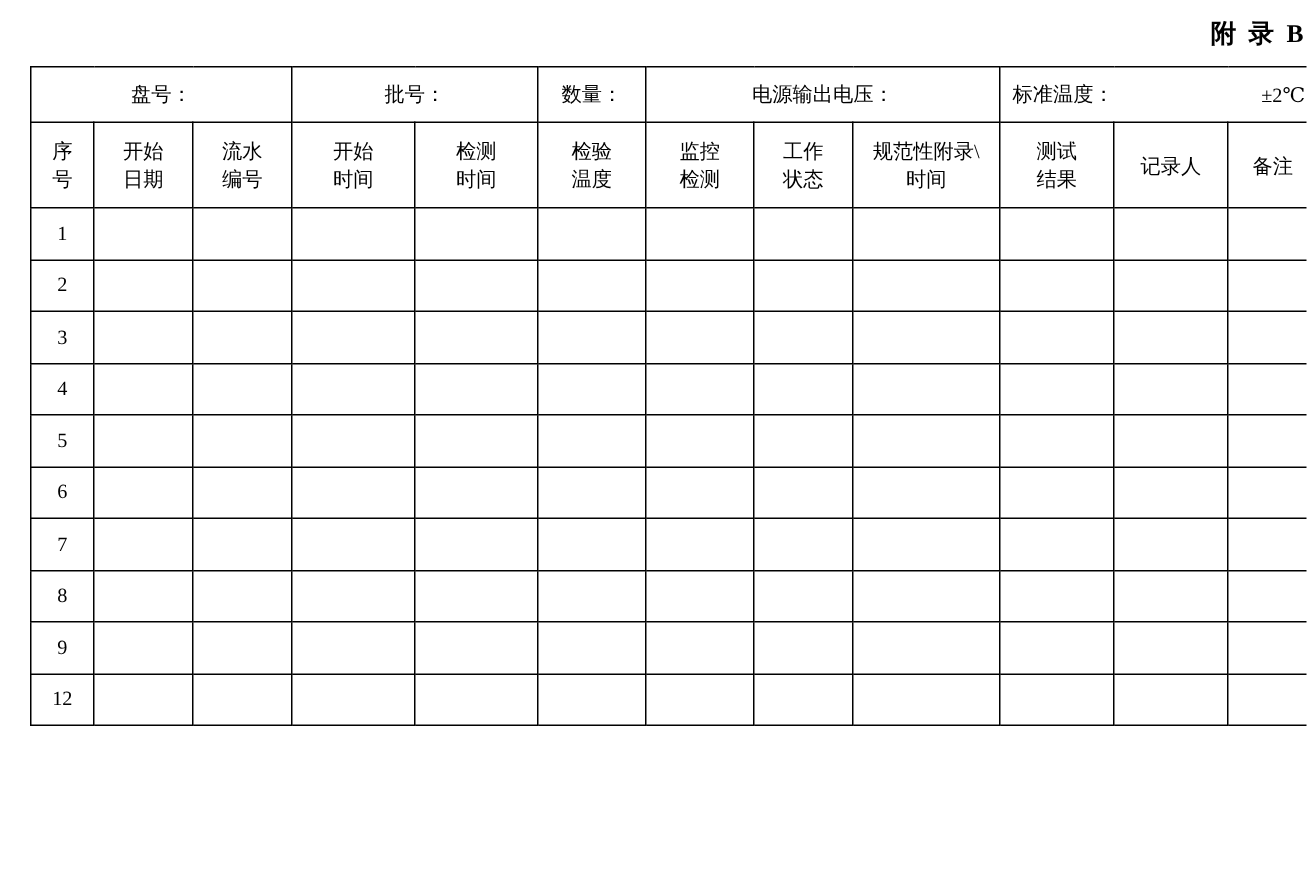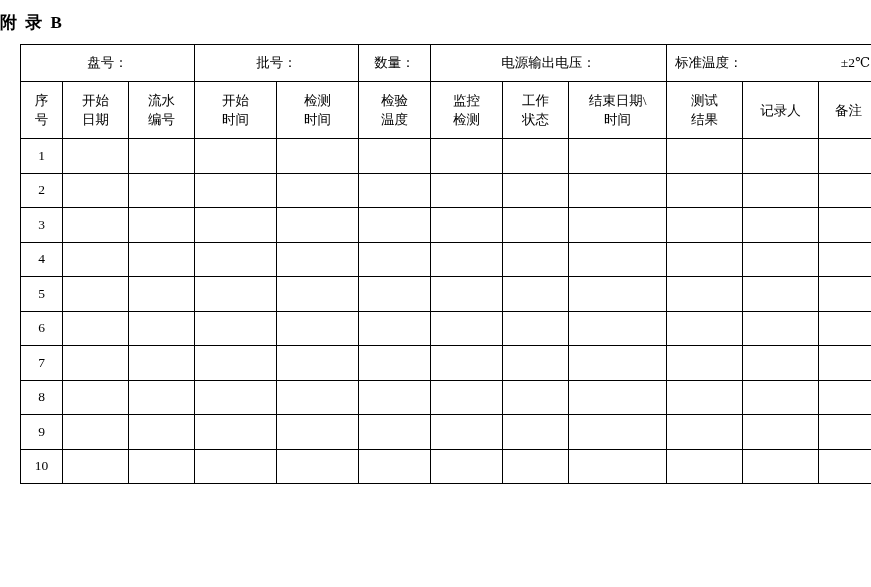--- a/index.html
+++ b/index.html
@@ -21,7 +21,7 @@
     box-sizing: border-box;
   }
   .titles {
-    text-align: left;
+    text-align: right;
     padding-top: 10px;
   }
   .title-main {

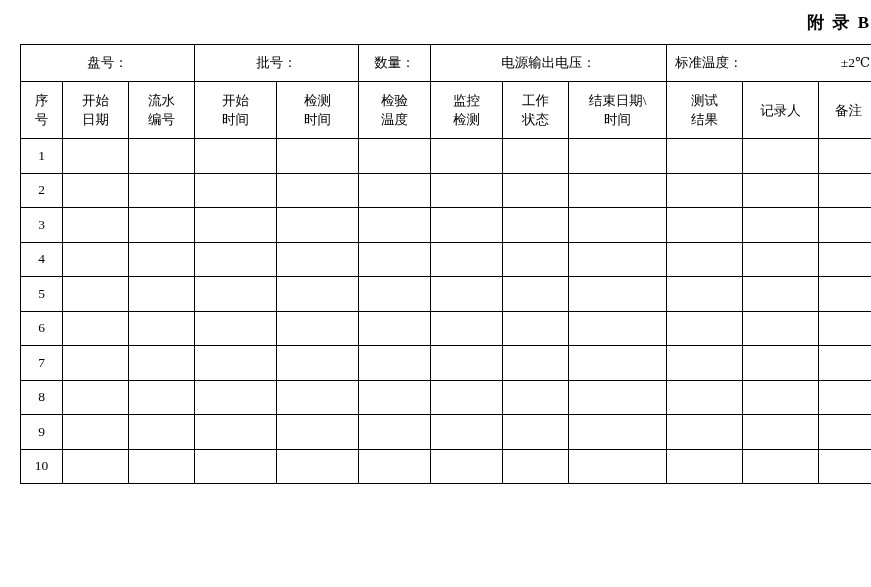--- a/index.html
+++ b/index.html
@@ -72,7 +72,7 @@
   .temp-inner {
     display: flex;
     justify-content: space-between;
-    align-items: flex-start;
+    align-items: flex-end;
     width: 100%;
   }
   .head-row td {

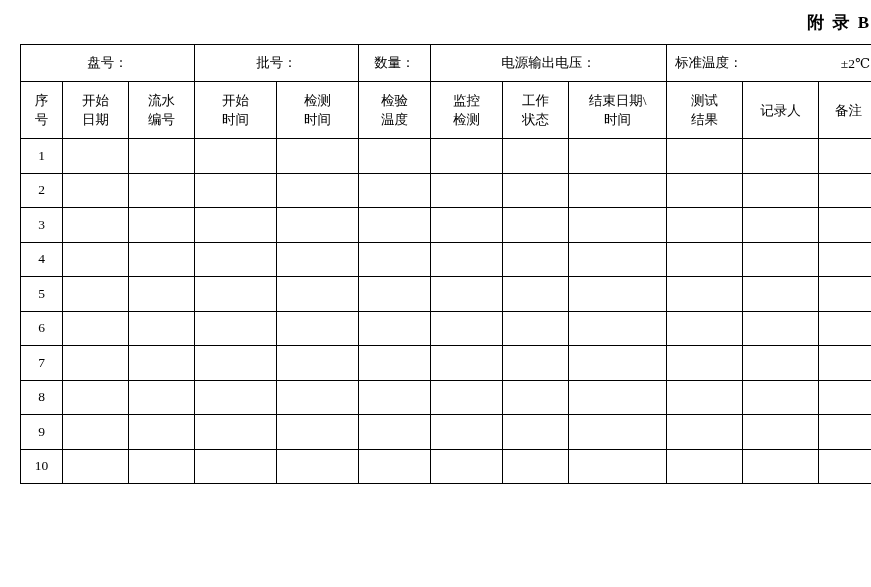--- a/index.html
+++ b/index.html
@@ -173,7 +173,7 @@
             <span class="head-two">状态</span>
           </td>
           <td>
-            <span class="head-two">结束日期\</span>
+            <span class="head-two">规范性附录\</span>
             <span class="head-two">时间</span>
           </td>
           <td>

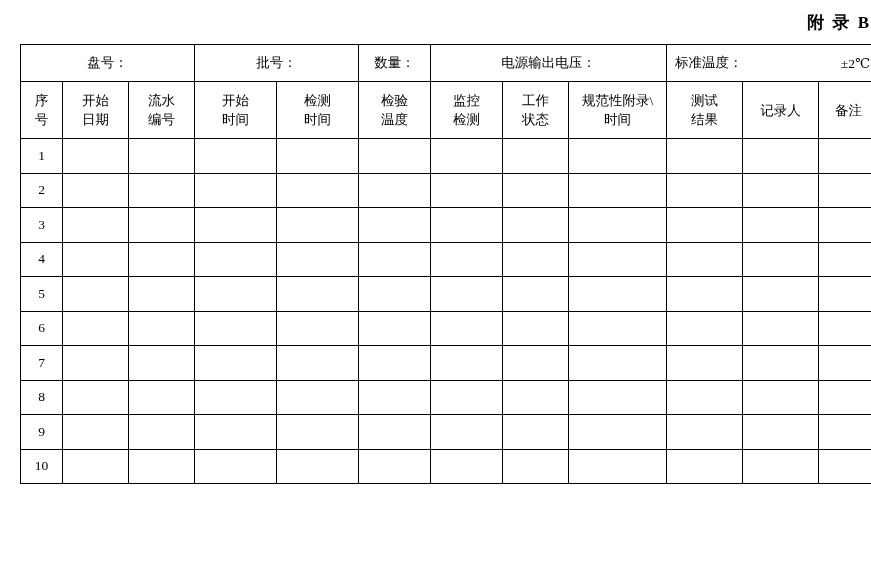--- a/index.html
+++ b/index.html
@@ -315,7 +315,7 @@
           <td></td>
         </tr>
         <tr class="body-row">
-          <td>10</td>
+          <td>12</td>
           <td></td>
           <td></td>
           <td></td>

